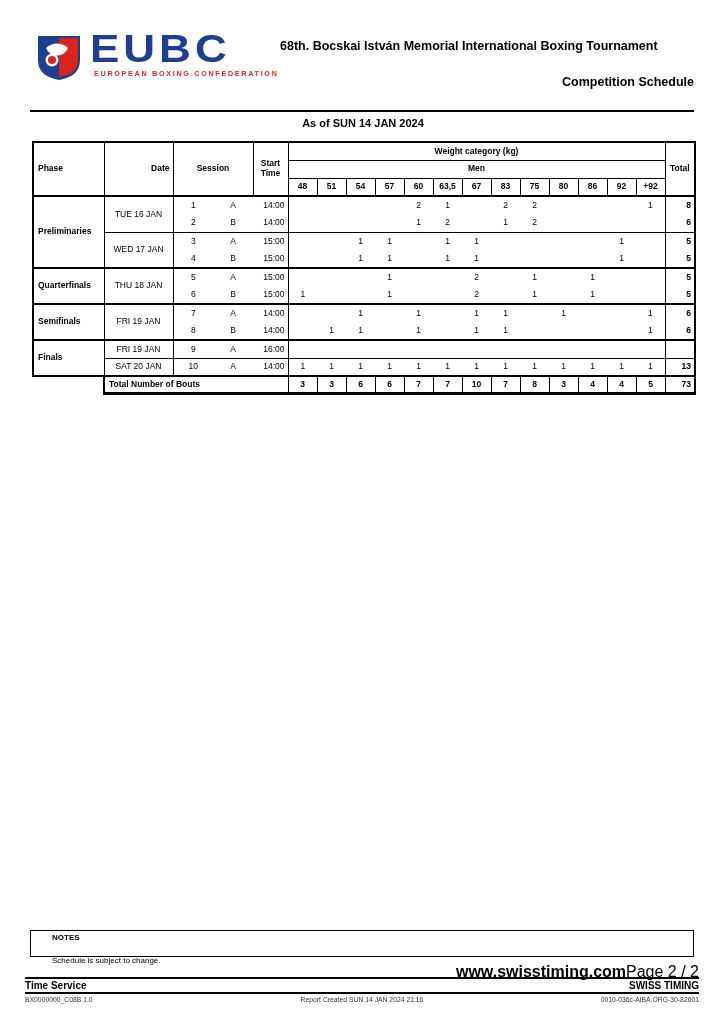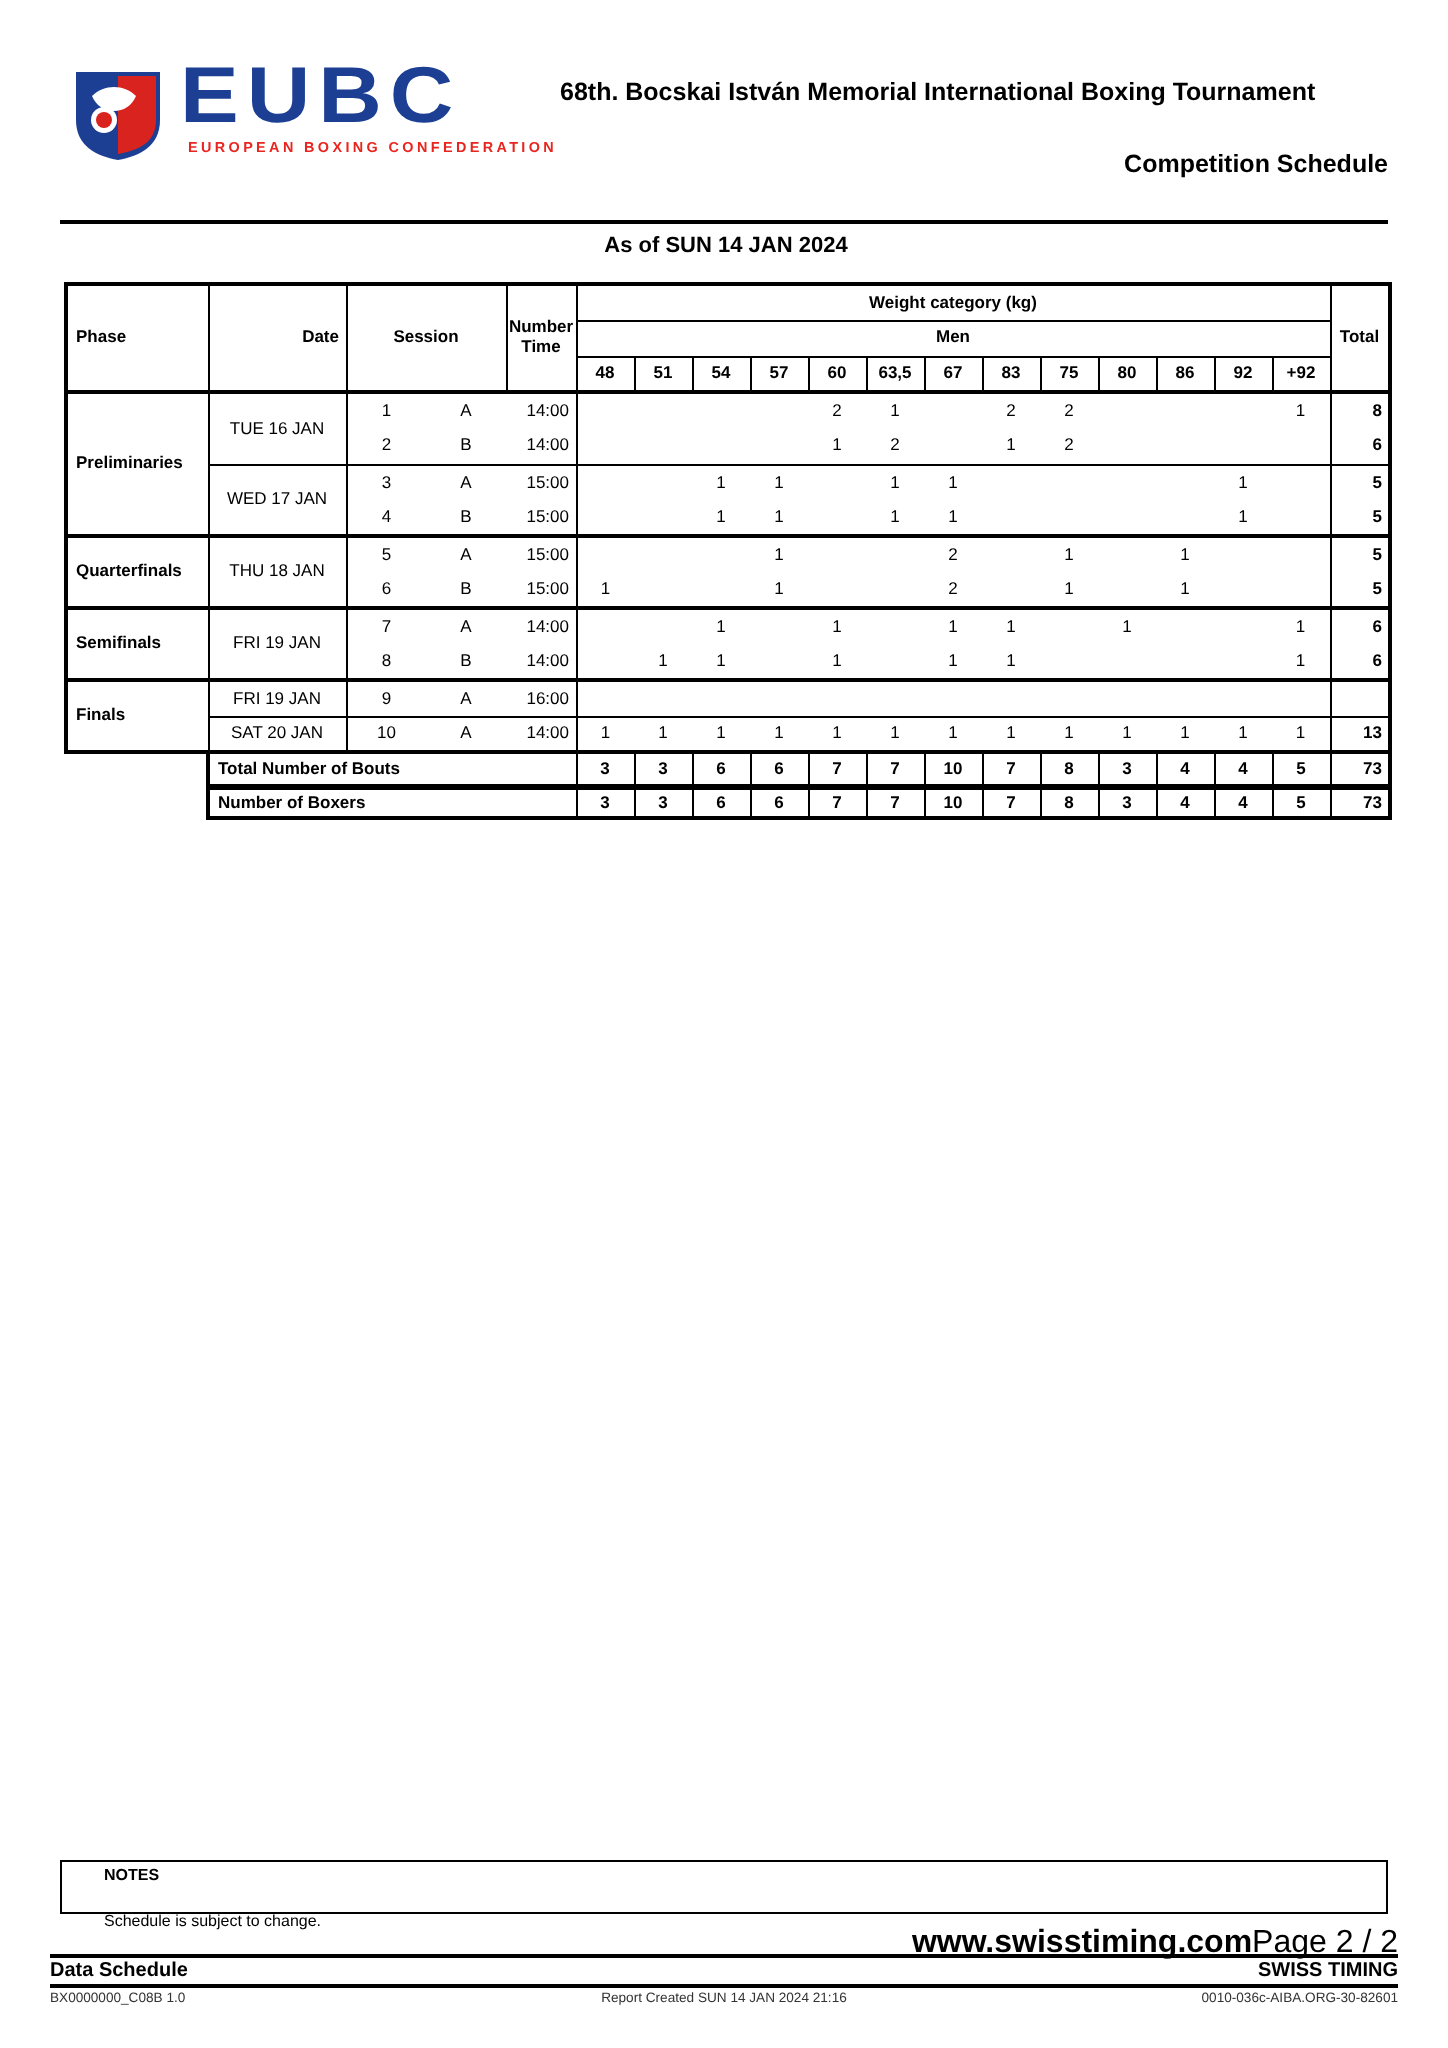--- a/index.html
+++ b/index.html
@@ -102,7 +102,7 @@
             <th class="l bt2 bl2 br1 bb2" rowspan="3">Phase</th>
             <th class="r bt2 br1 bb2" rowspan="3">Date</th>
             <th class="c bt2 br1 bb2" rowspan="3" colspan="2">Session</th>
-            <th class="c wrapok bt2 br1 bb2" rowspan="3">Number Time</th>
+            <th class="c wrapok bt2 br1 bb2" rowspan="3">Start Time</th>
             <th class="c bt2 br1 bb1" colspan="13">Weight category (kg)</th>
             <th class="c bt2 br2 bb2" rowspan="3">Total</th>
           </tr>

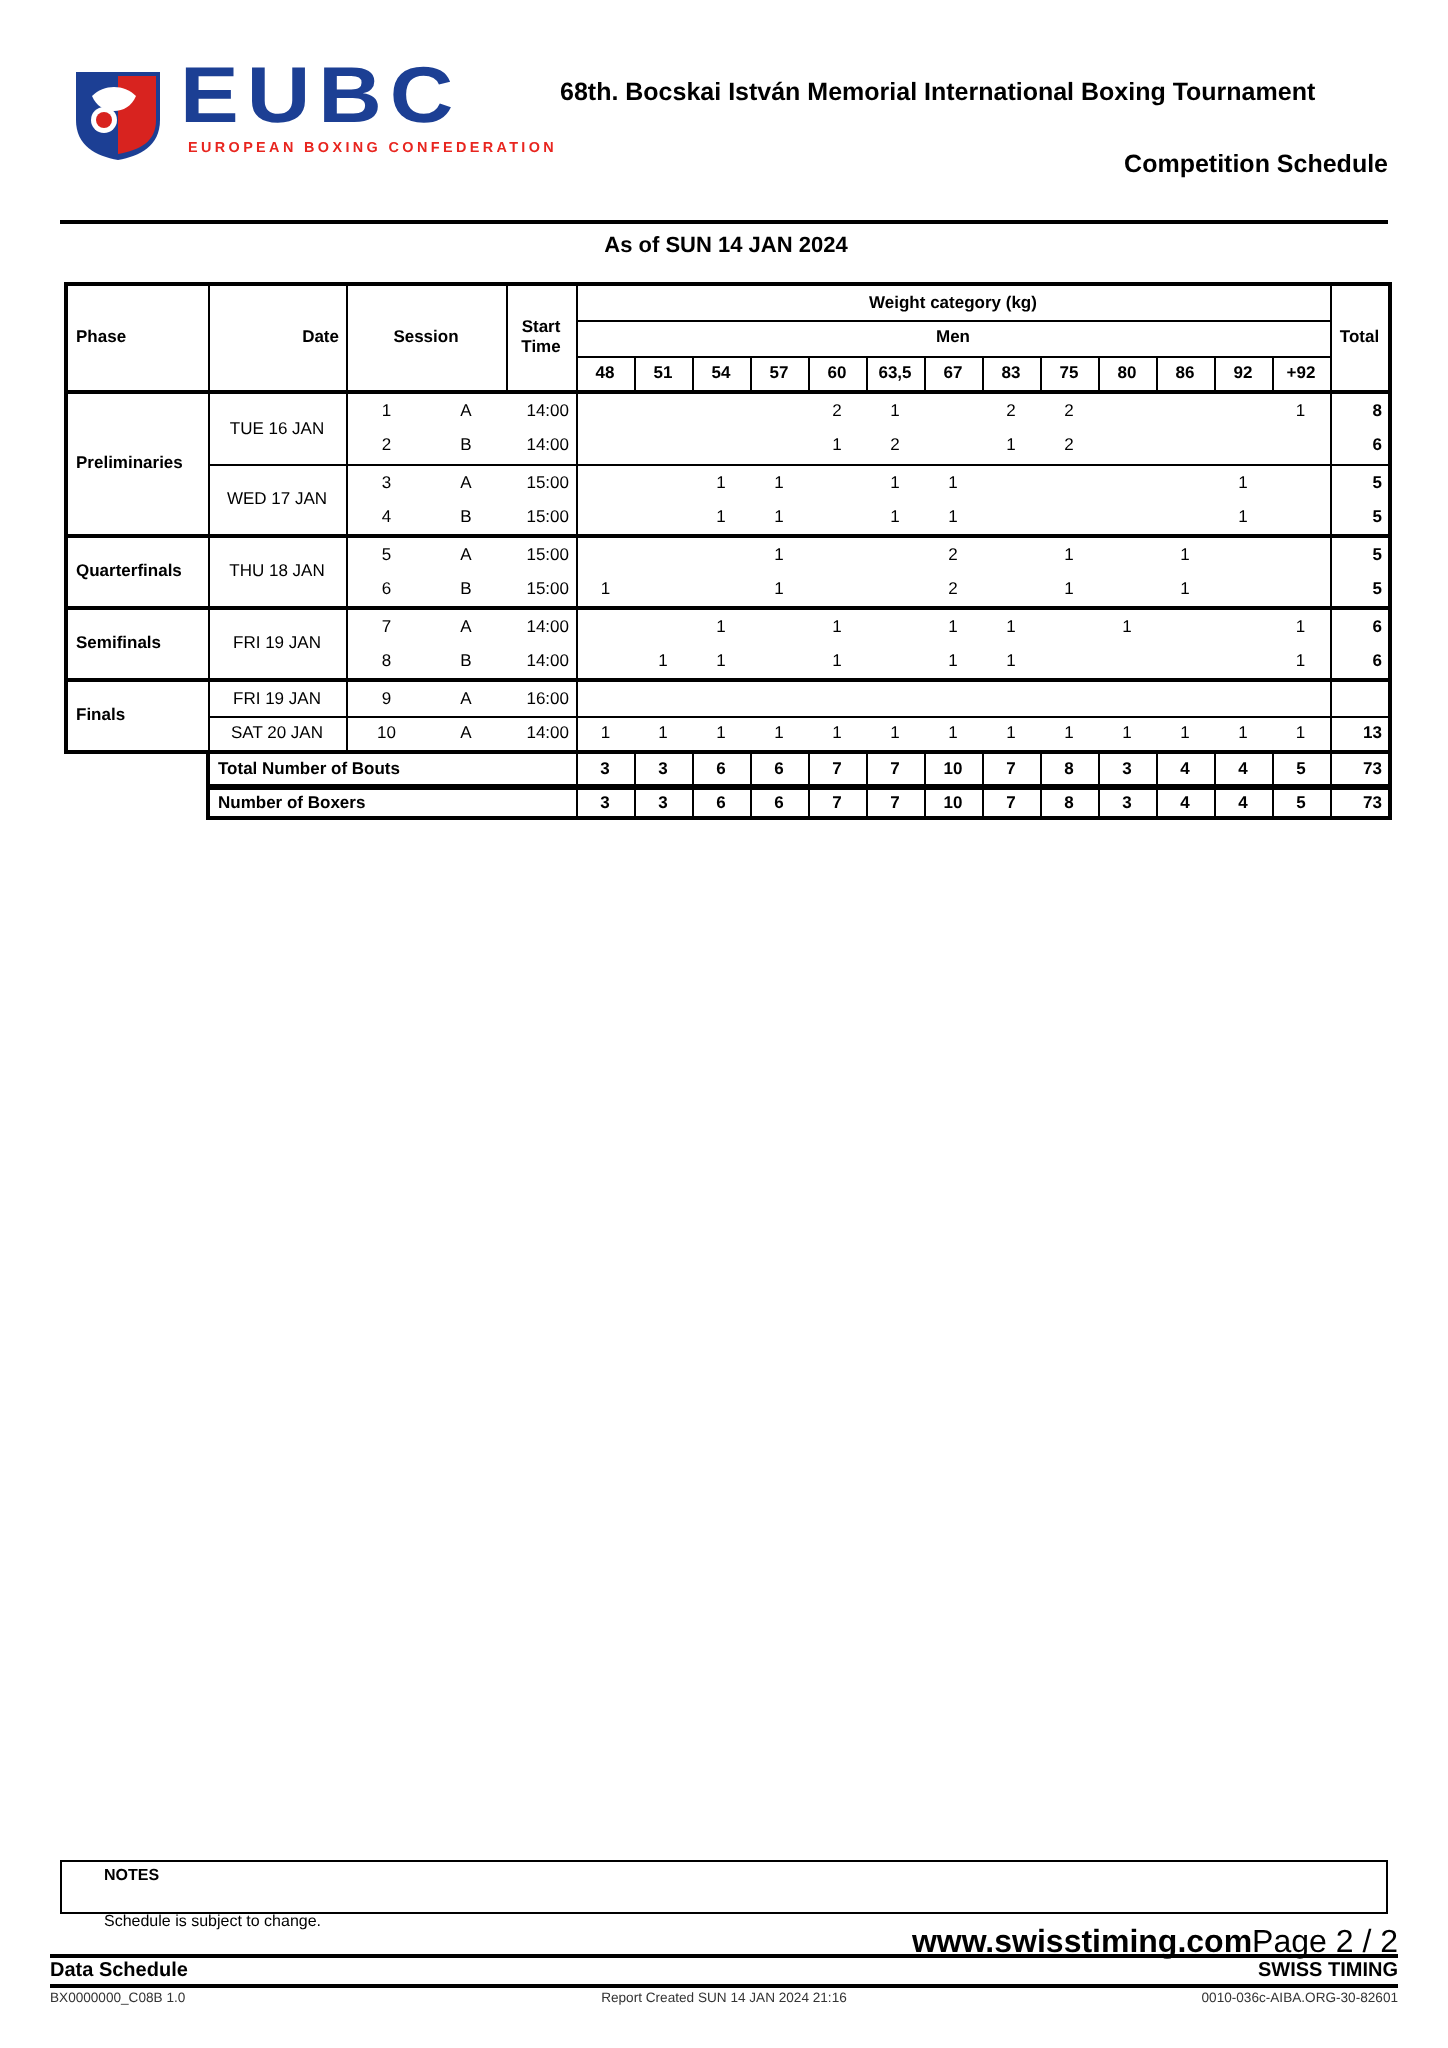--- a/index.html
+++ b/index.html
@@ -364,23 +364,6 @@
             <td class="c bold br1 bb3">5</td>
             <td class="r bold br2 bb3">73</td>
           </tr>
-          <tr>
-            <td class="l bold bl2 br1 bb2">Number of Boxers</td>
-            <td class="c bold br1 bb2">3</td>
-            <td class="c bold br1 bb2">3</td>
-            <td class="c bold br1 bb2">6</td>
-            <td class="c bold br1 bb2">6</td>
-            <td class="c bold br1 bb2">7</td>
-            <td class="c bold br1 bb2">7</td>
-            <td class="c bold br1 bb2">10</td>
-            <td class="c bold br1 bb2">7</td>
-            <td class="c bold br1 bb2">8</td>
-            <td class="c bold br1 bb2">3</td>
-            <td class="c bold br1 bb2">4</td>
-            <td class="c bold br1 bb2">4</td>
-            <td class="c bold br1 bb2">5</td>
-            <td class="r bold br2 bb2">73</td>
-          </tr>
         </tbody>
       </table>
   </div>

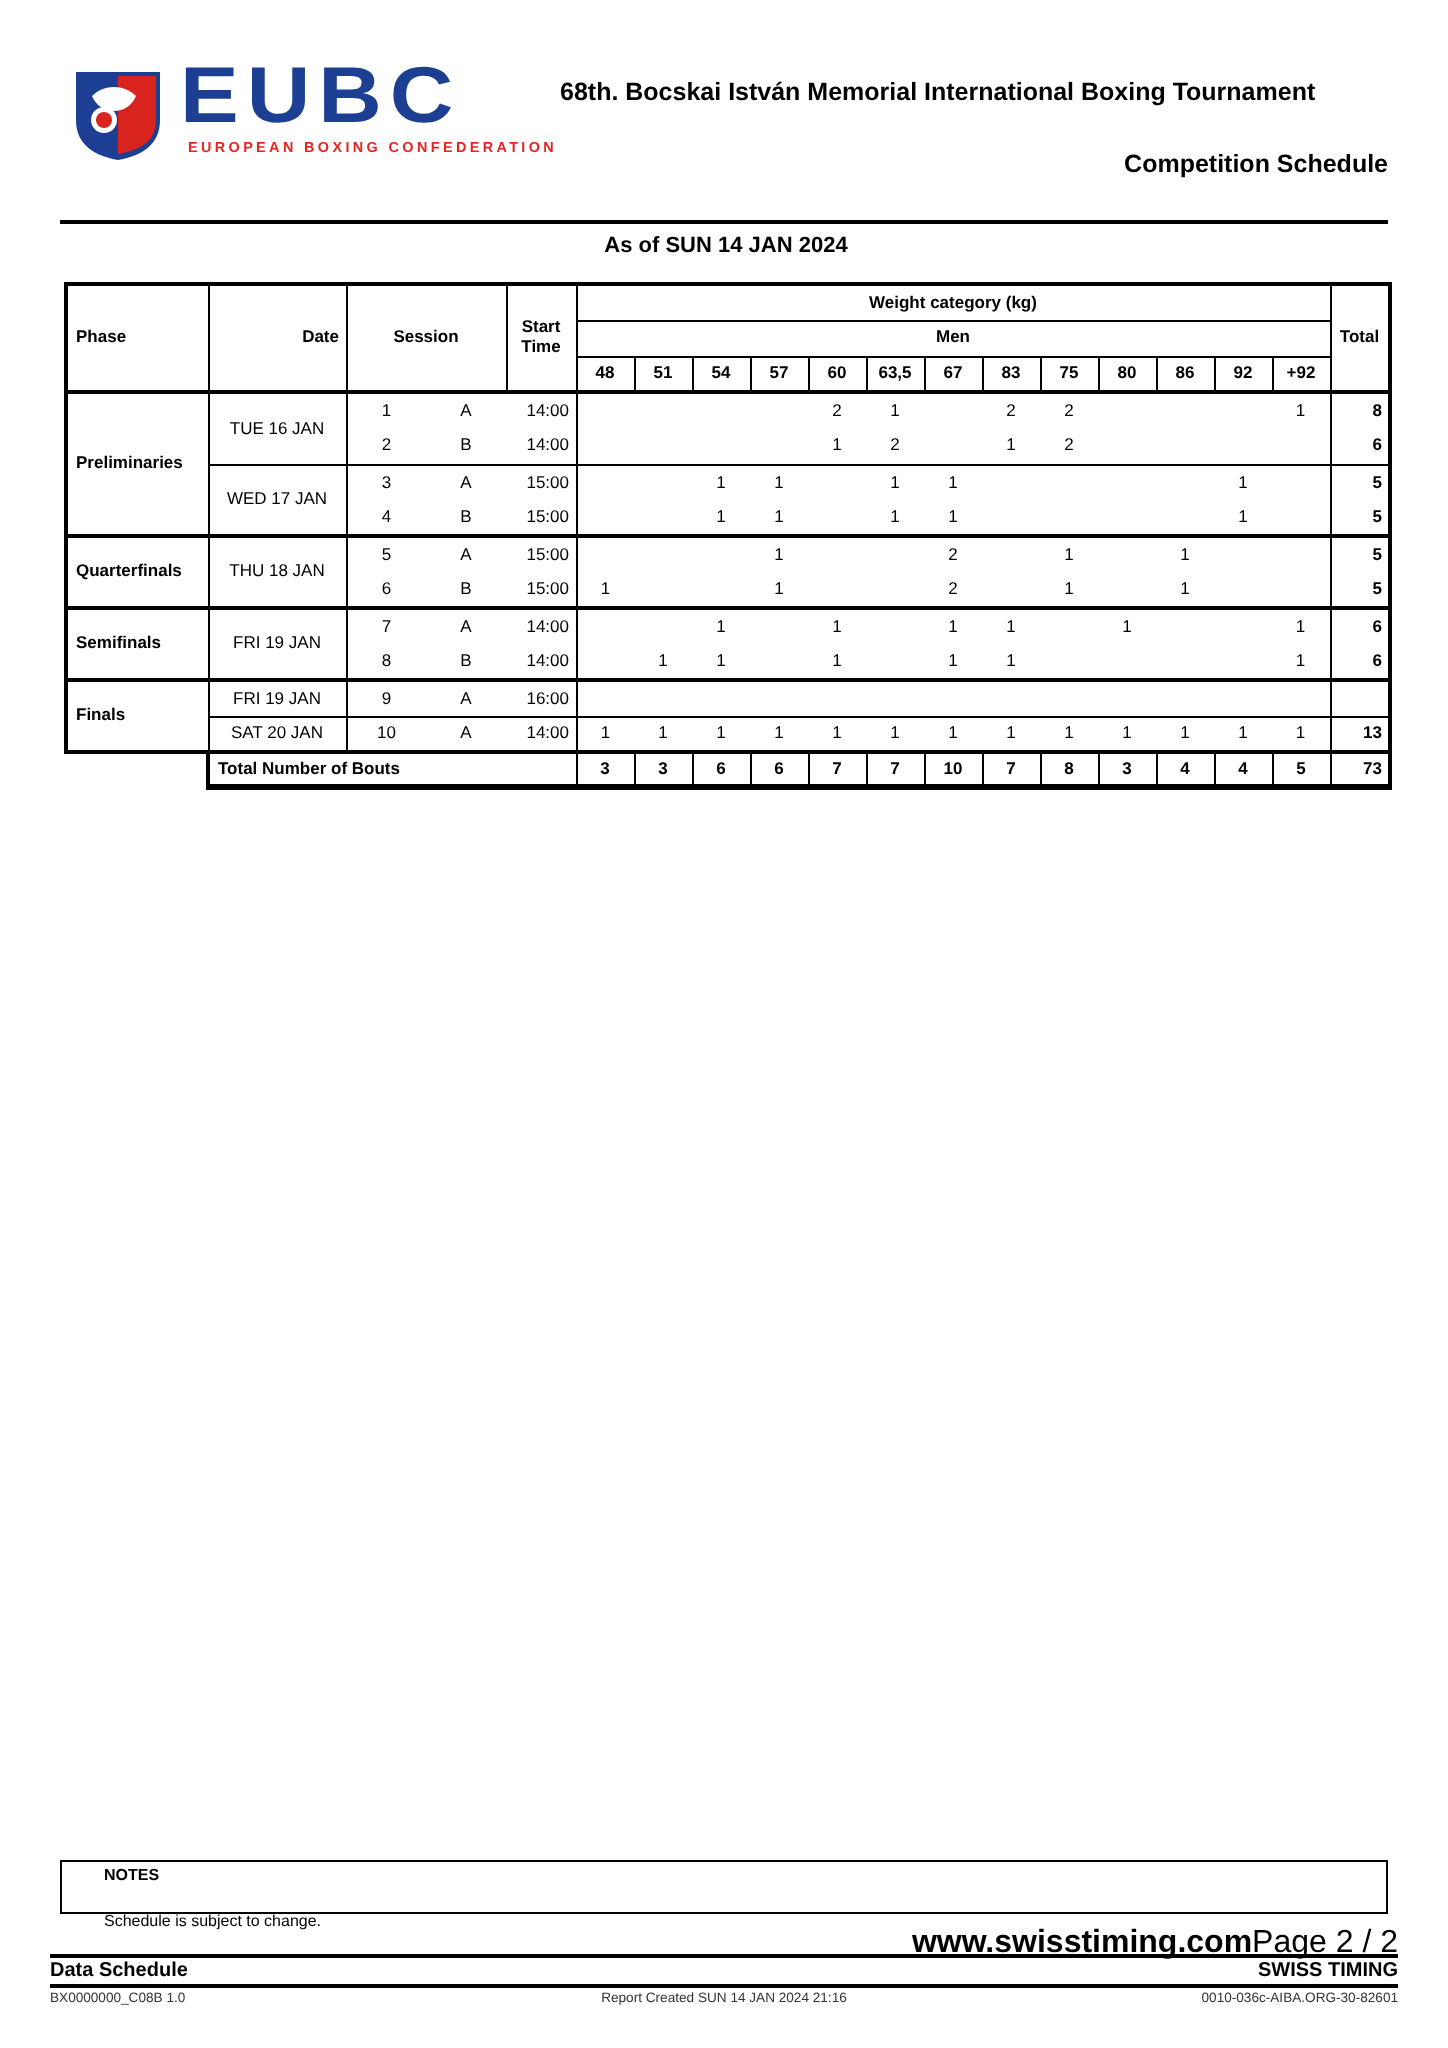--- a/index.html
+++ b/index.html
@@ -379,7 +379,7 @@
   </div>
   <div class="fl1"></div>
   <div class="f2">
-    <span class="lft">Data Schedule</span>
+    <span class="lft">Time Service</span>
     <span class="rgt">SWISS TIMING</span>
   </div>
   <div class="fl2"></div>

